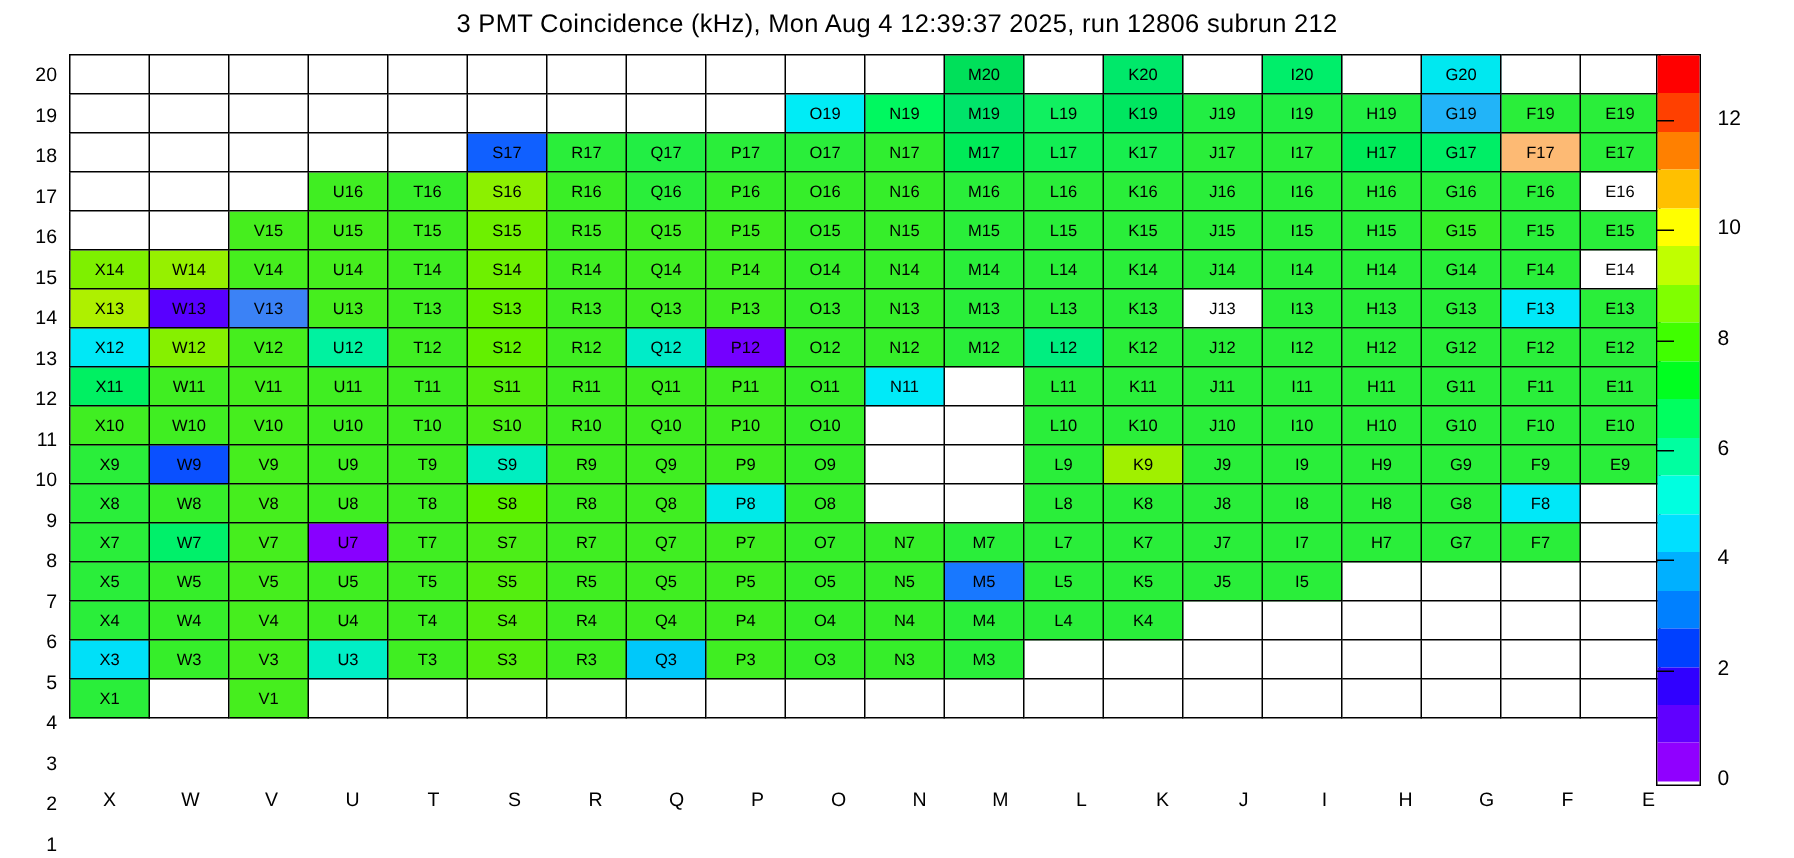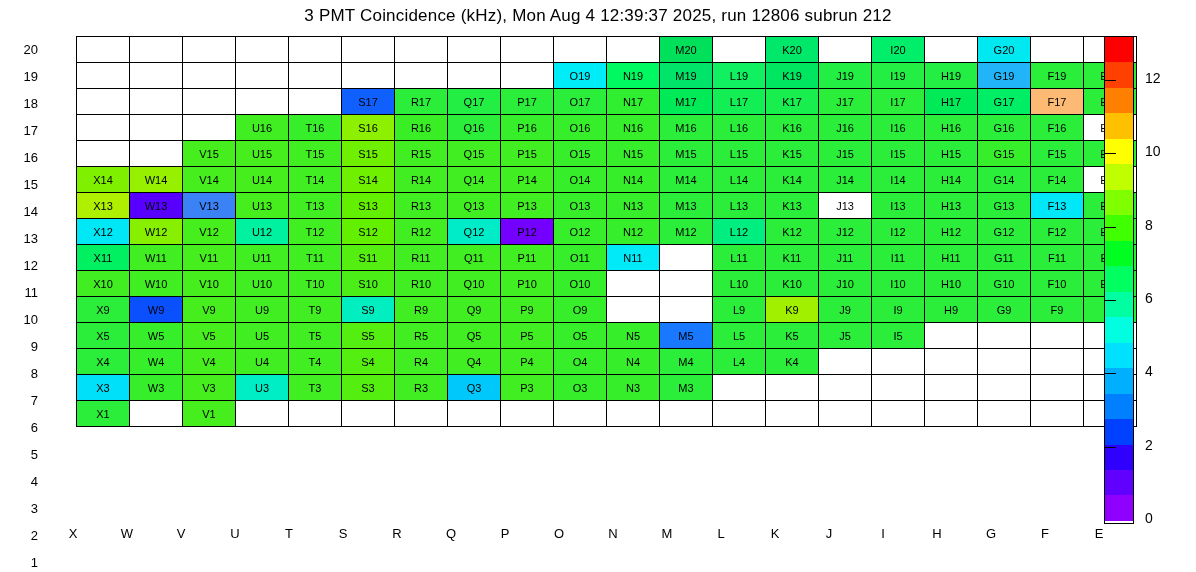--- a/index.html
+++ b/index.html
@@ -15,7 +15,7 @@
   #plot{
     position:absolute;left:46px;top:36px;
   }
-  table.grid{border-collapse:collapse;margin-left:30px;}
+  table.grid{border-collapse:collapse;}
   table.grid td{
     width:52px;height:25px;
     border:1px solid #000;

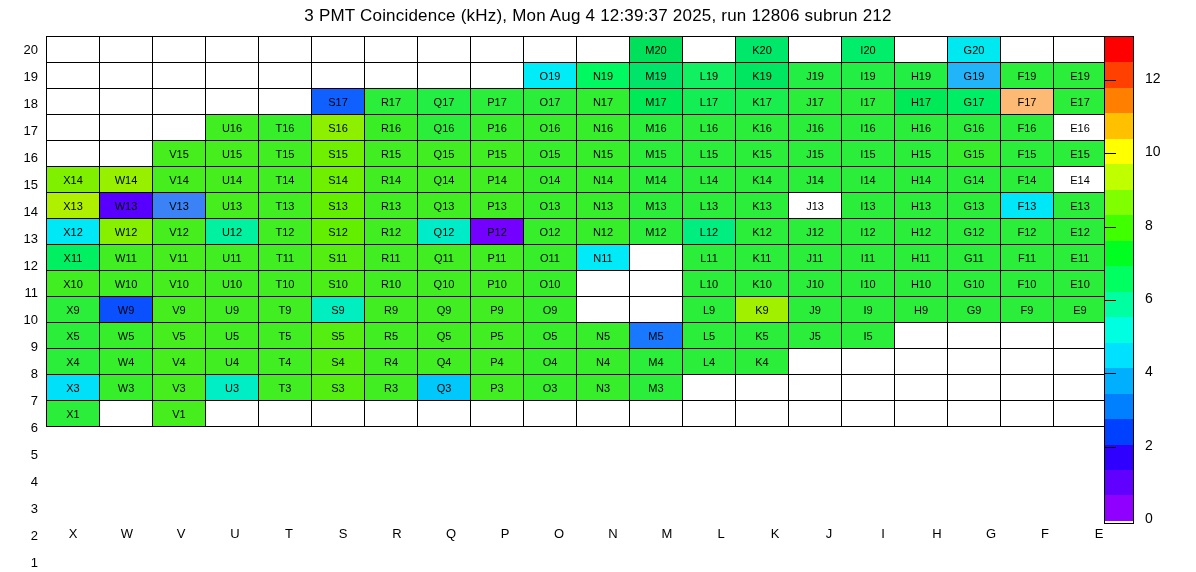--- a/index.html
+++ b/index.html
@@ -320,6 +320,28 @@
           <td style="background:#2aee3a">G9</td>
           <td style="background:#2aee3a">F9</td>
           <td style="background:#2aee3a">E9</td>
+        </tr>
+        <tr>
+          <td style="background:#2aee3a">X8</td>
+          <td style="background:#36ee2a">W8</td>
+          <td style="background:#46ee1e">V8</td>
+          <td style="background:#40ee22">U8</td>
+          <td style="background:#40ee22">T8</td>
+          <td style="background:#5cf000">S8</td>
+          <td style="background:#40ee22">R8</td>
+          <td style="background:#40ee22">Q8</td>
+          <td style="background:#00eae8">P8</td>
+          <td style="background:#36ee2a">O8</td>
+          <td class="empty"></td>
+          <td class="empty"></td>
+          <td style="background:#2aee3a">L8</td>
+          <td style="background:#2aee3a">K8</td>
+          <td style="background:#2aee3a">J8</td>
+          <td style="background:#2aee3a">I8</td>
+          <td style="background:#2aee3a">H8</td>
+          <td style="background:#2aee3a">G8</td>
+          <td style="background:#00e8f8">F8</td>
+          <td class="empty"></td>
         </tr>
         <tr>
           <td style="background:#2aee3a">X5</td>

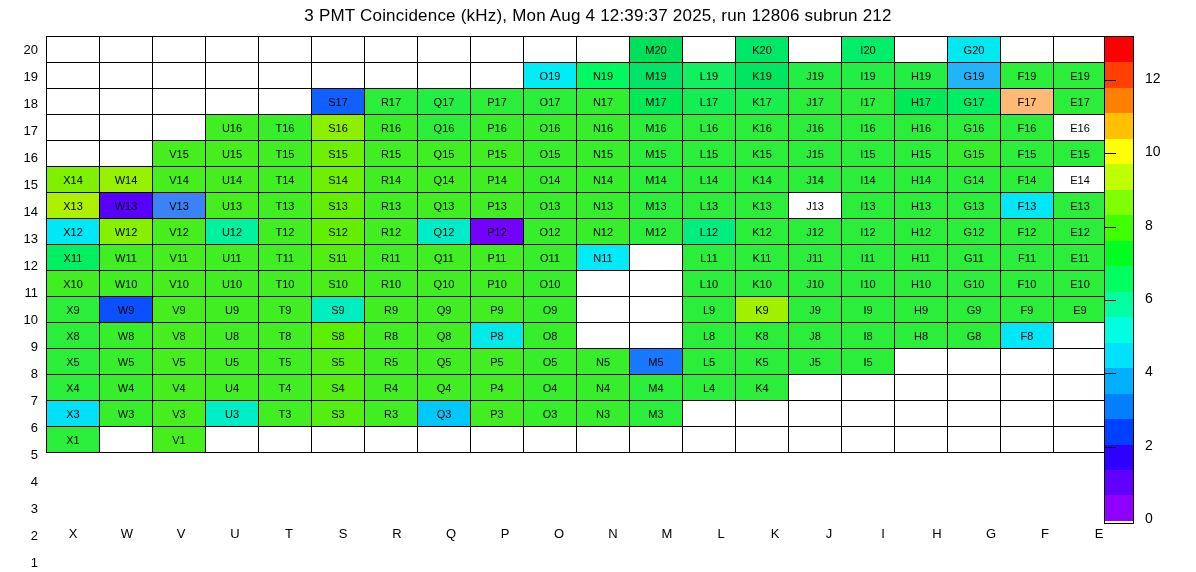--- a/index.html
+++ b/index.html
@@ -341,6 +341,28 @@
           <td style="background:#2aee3a">H8</td>
           <td style="background:#2aee3a">G8</td>
           <td style="background:#00e8f8">F8</td>
+          <td class="empty"></td>
+        </tr>
+        <tr>
+          <td style="background:#2aee3a">X7</td>
+          <td style="background:#00f06a">W7</td>
+          <td style="background:#46ee1e">V7</td>
+          <td style="background:#8800ff">U7</td>
+          <td style="background:#40ee22">T7</td>
+          <td style="background:#4cee18">S7</td>
+          <td style="background:#40ee22">R7</td>
+          <td style="background:#40ee22">Q7</td>
+          <td style="background:#40ee22">P7</td>
+          <td style="background:#36ee2a">O7</td>
+          <td style="background:#36ee2a">N7</td>
+          <td style="background:#2aee3a">M7</td>
+          <td style="background:#2aee3a">L7</td>
+          <td style="background:#2aee3a">K7</td>
+          <td style="background:#2aee3a">J7</td>
+          <td style="background:#2aee3a">I7</td>
+          <td style="background:#2aee3a">H7</td>
+          <td style="background:#2aee3a">G7</td>
+          <td style="background:#2aee3a">F7</td>
           <td class="empty"></td>
         </tr>
         <tr>

